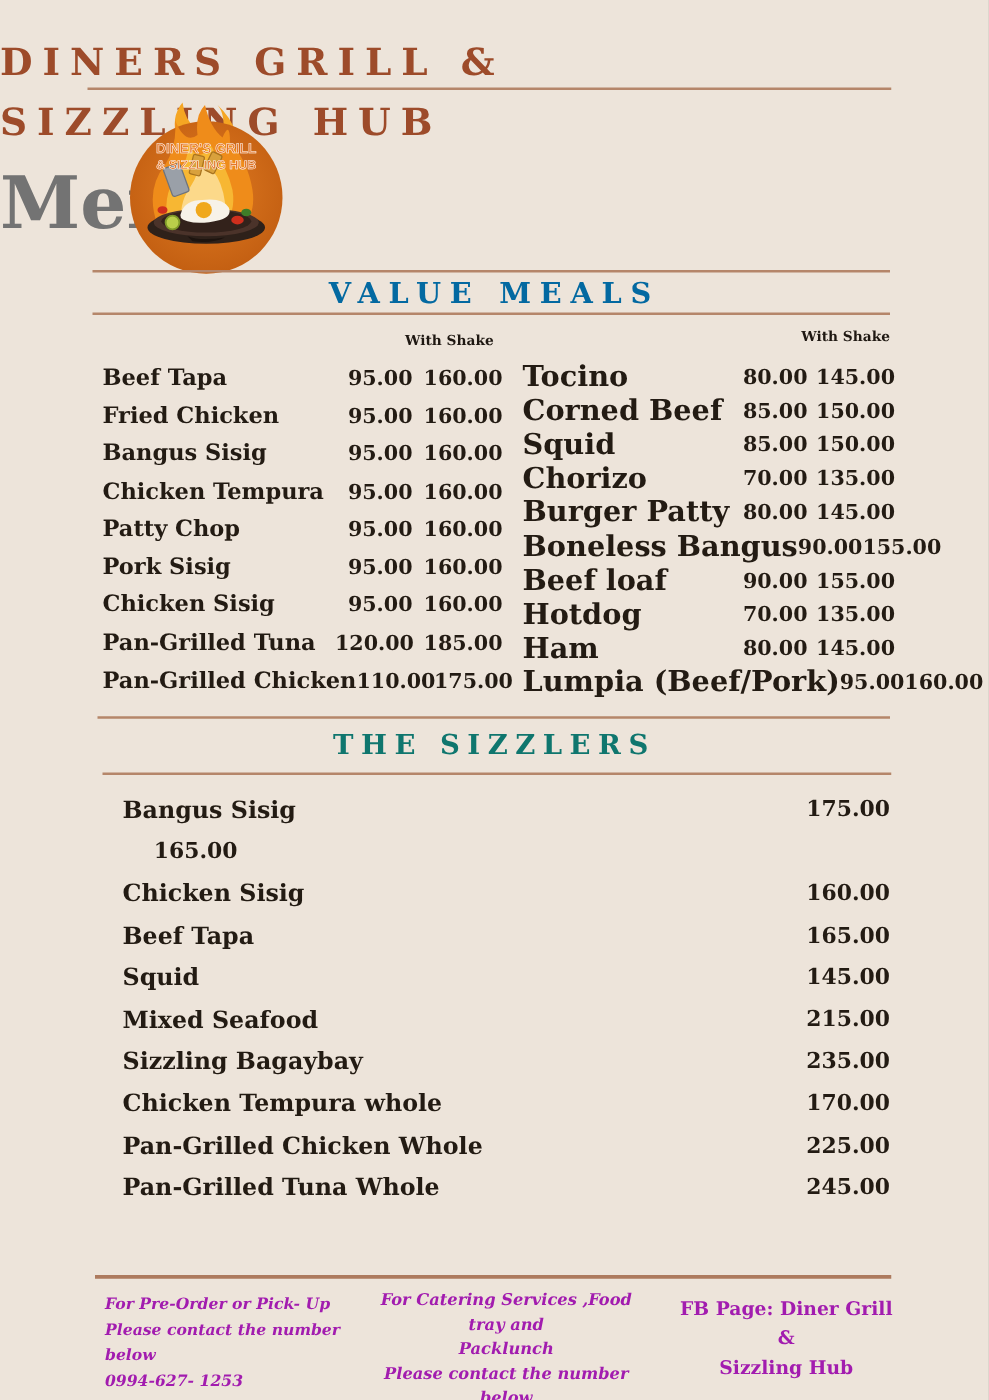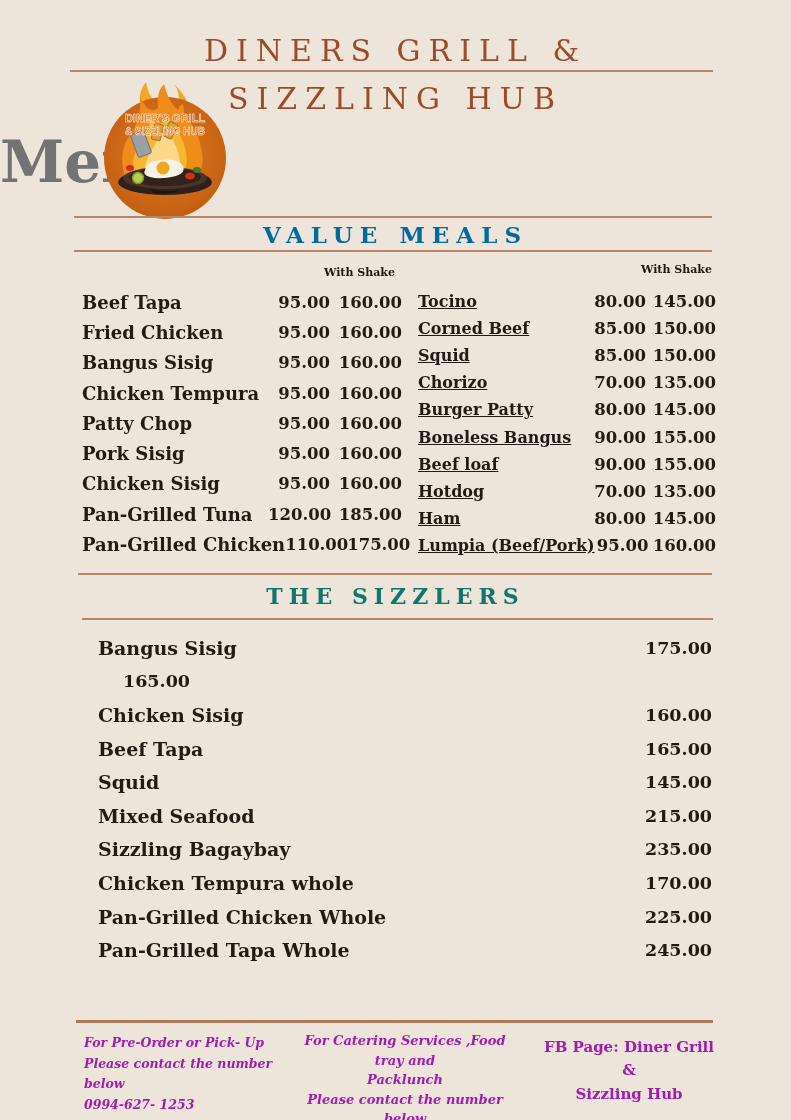--- a/index.html
+++ b/index.html
@@ -12,8 +12,8 @@
   .hline { position:absolute; height:2px; background:#b5866a; }
   .hline.thick { height:3px; background:#ad7a5e; }
 
-  .brand { position:absolute; left:0; width:100%; text-align:center;
-    font-size:30px; letter-spacing:8px; font-weight:400; color:#9d4b2a; }
+  .brand { position:absolute; left:0; width:100%; 
+    font-size:30px; letter-spacing:8px; font-weight:700; color:#9d4b2a; }
   .brand1 { top:33px; }
   .brand2 { top:81px; }
   .menu-title { position:absolute; top:128px; left:0; width:100%; text-align:left;

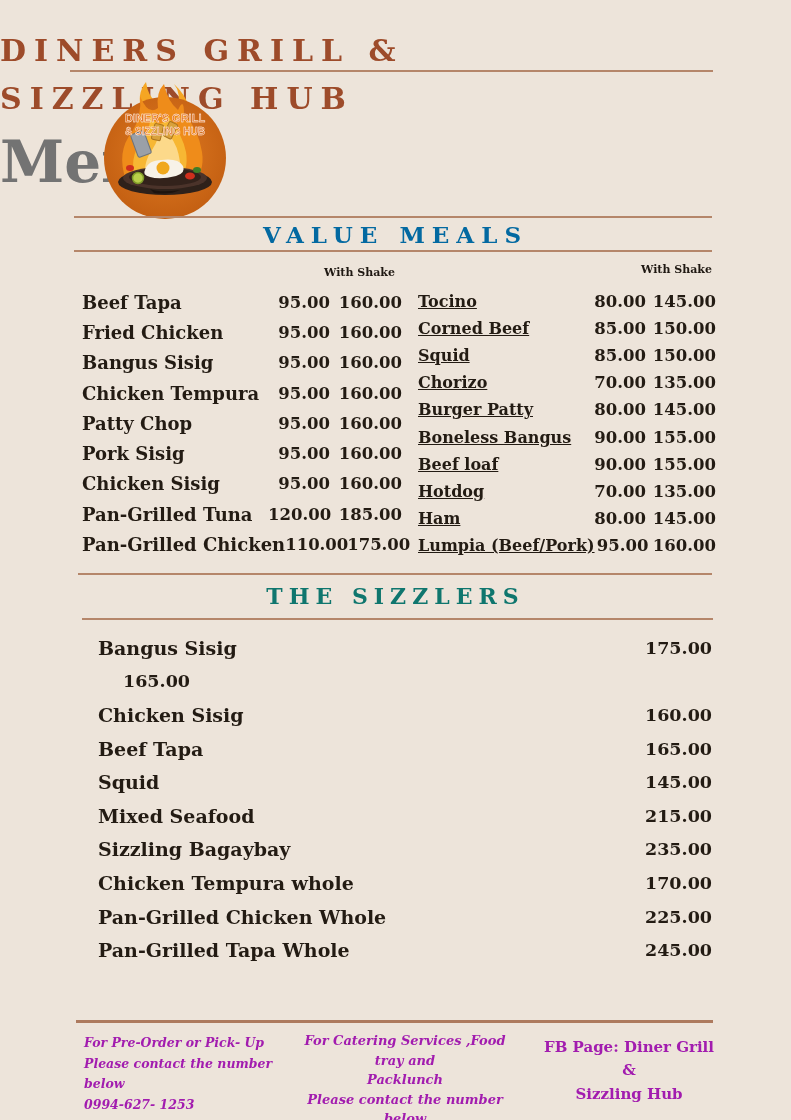--- a/index.html
+++ b/index.html
@@ -37,7 +37,7 @@
   .vm-left .vm-row { height:30.3px; }
   .vm-right .vm-row { height:27.1px; }
   .vm-name { flex:1; font-size:18px; font-weight:700; white-space:nowrap; }
-  .vm-right .vm-name { font-size:16px;text-decoration:underline; }
+  .vm-right .vm-name { font-size:23px; }
   .vm-p1 { width:62px; text-align:right; font-size:16.5px; font-weight:700; }
   .vm-p2 { width:72px; text-align:right; font-size:16.5px; font-weight:700; }
   .vm-right .vm-p1 { width:56px; }

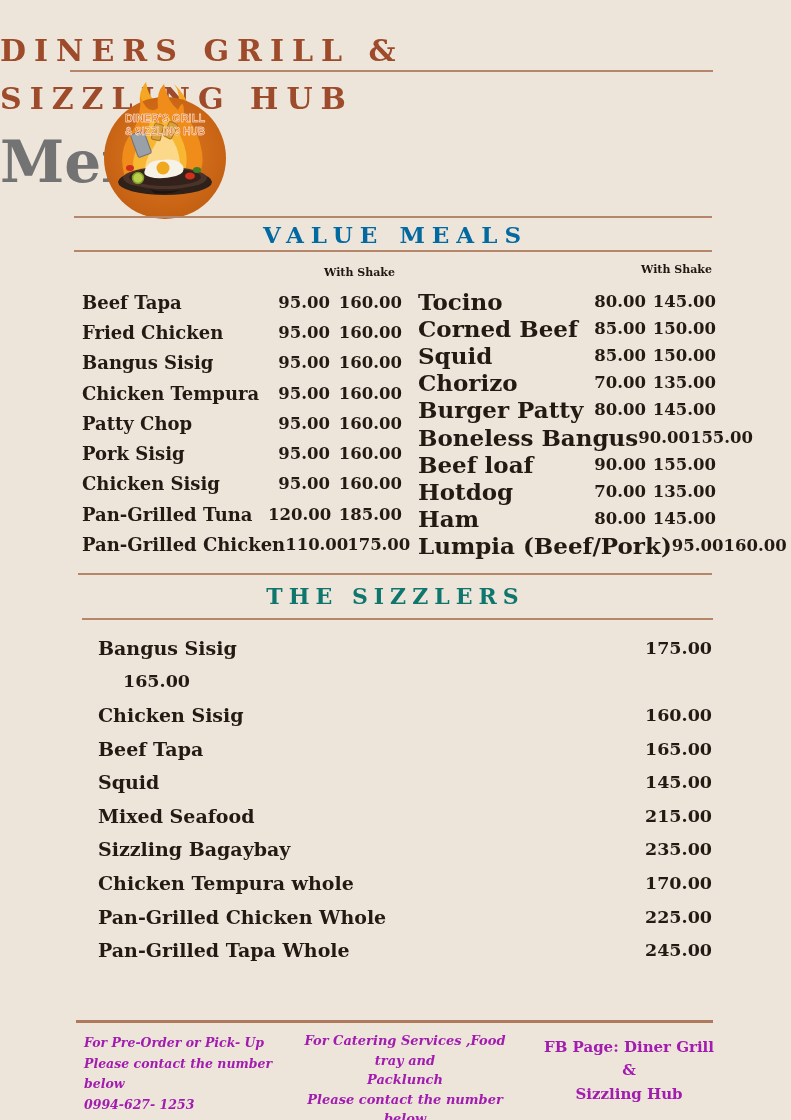--- a/index.html
+++ b/index.html
@@ -248,7 +248,7 @@
         <span class="sz-price">225.00</span>
       </div>
     <div class="sz-row">
-        <span class="sz-name">Pan-Grilled Tapa Whole</span>
+        <span class="sz-name">Pan-Grilled Tuna Whole</span>
         <span class="sz-price">245.00</span>
       </div>
   </div>

